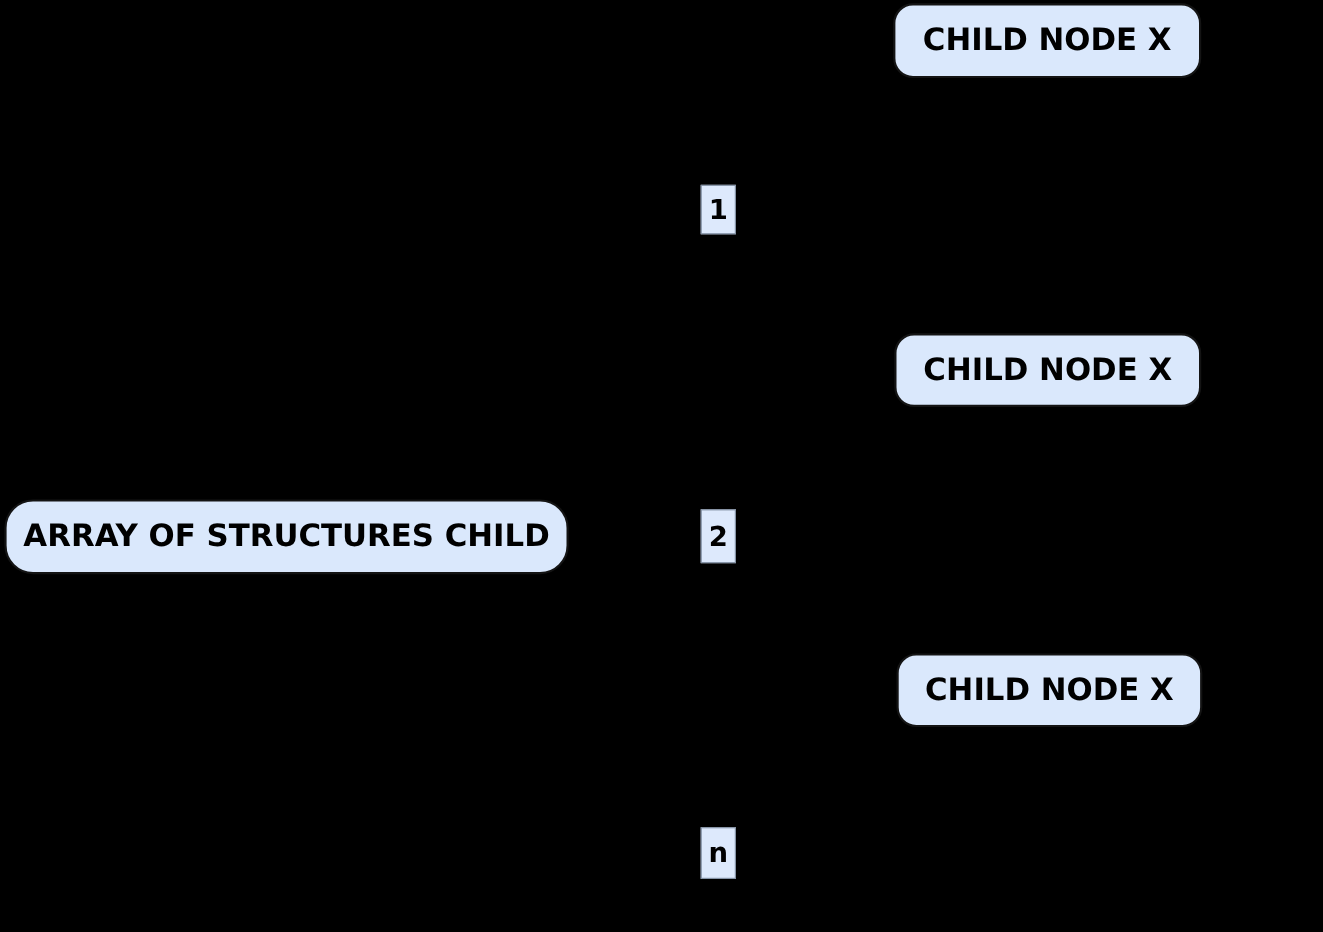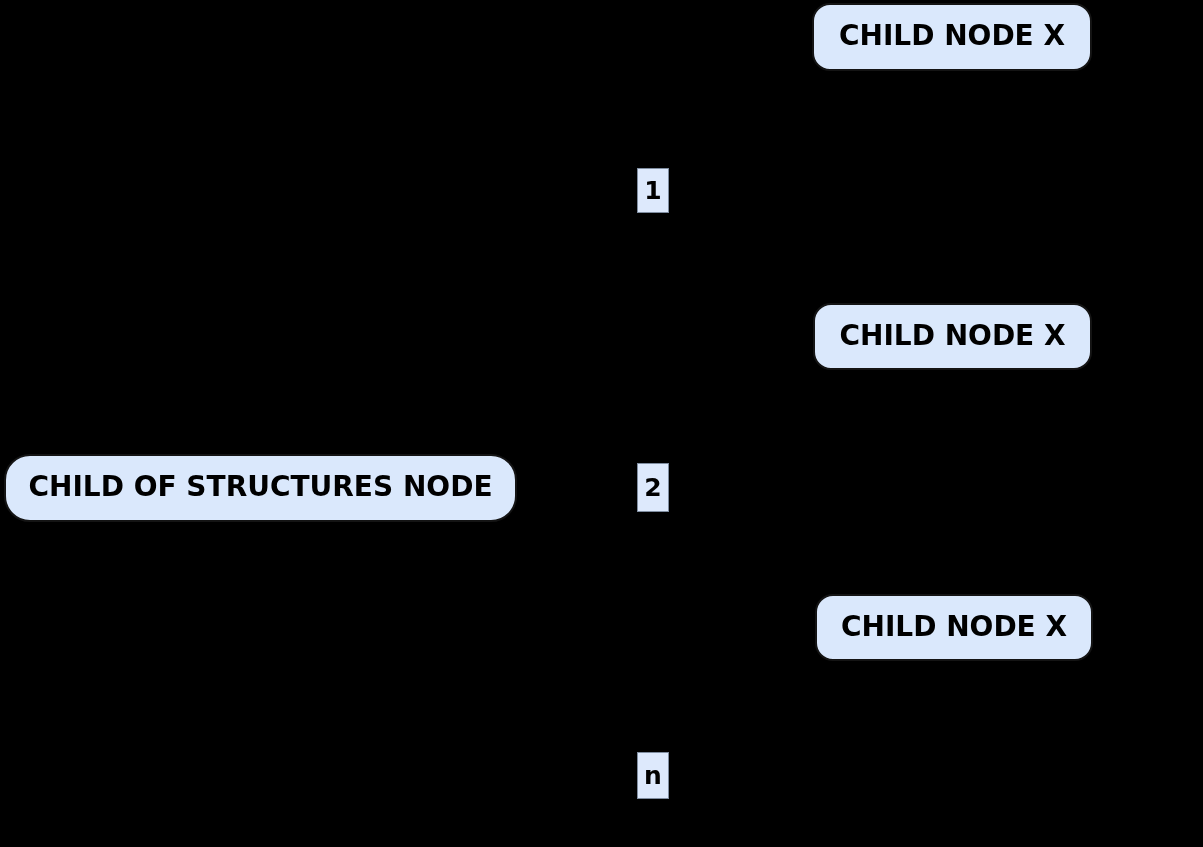--- a/index.html
+++ b/index.html
@@ -70,7 +70,7 @@
 <div class="canvas">
 
   <div class="node parent-node">
-    <span class="node-label">CHILD OF STRUCTURES NODE</span>
+    <span class="node-label">ARRAY OF STRUCTURES CHILD</span>
   </div>
 
   <div class="edge-label edge-label-1">

